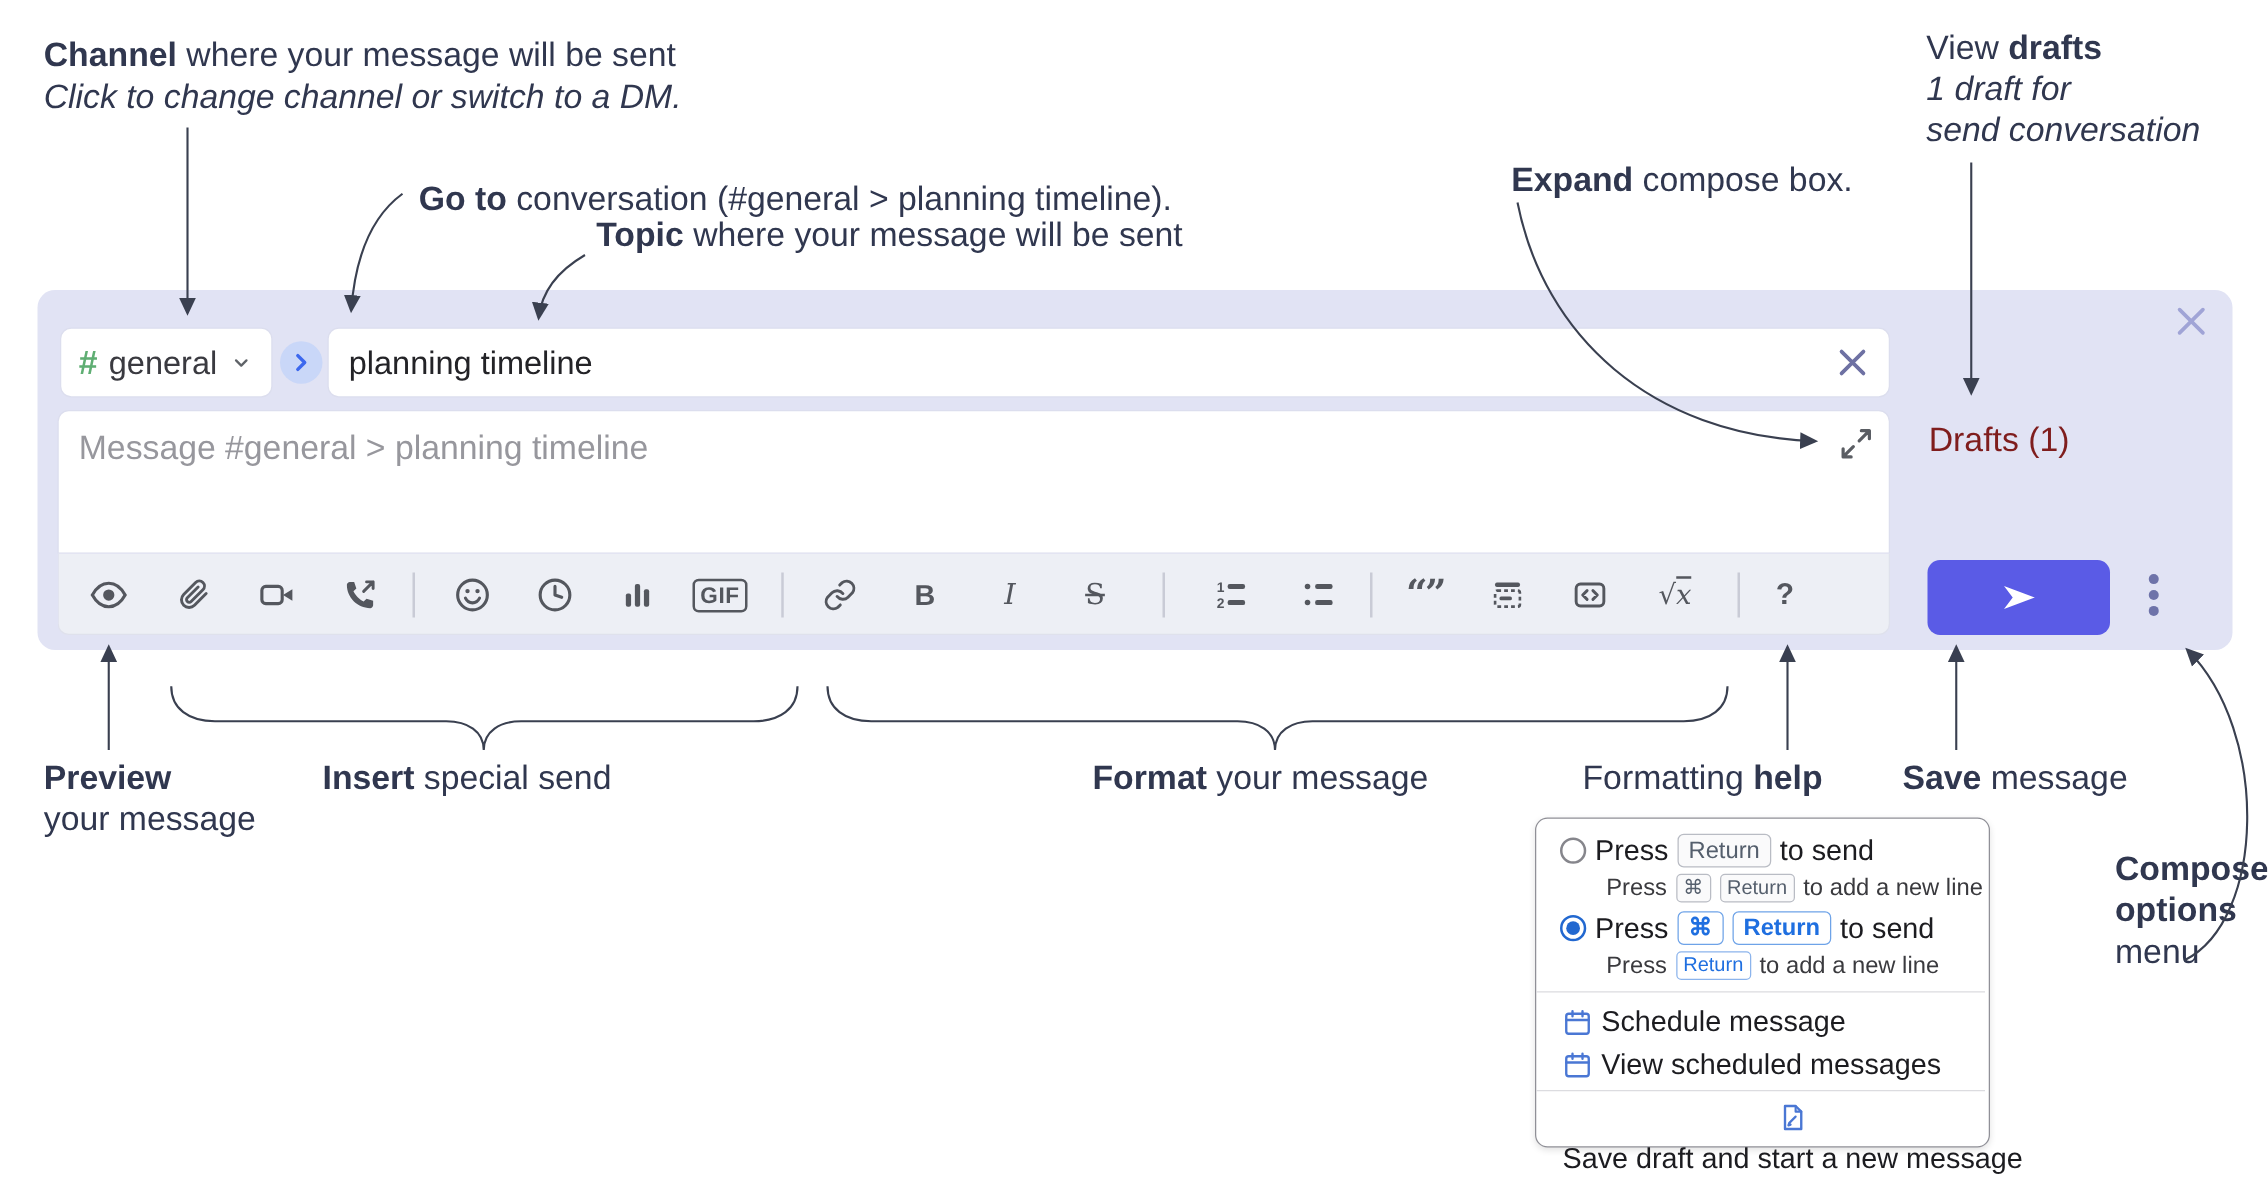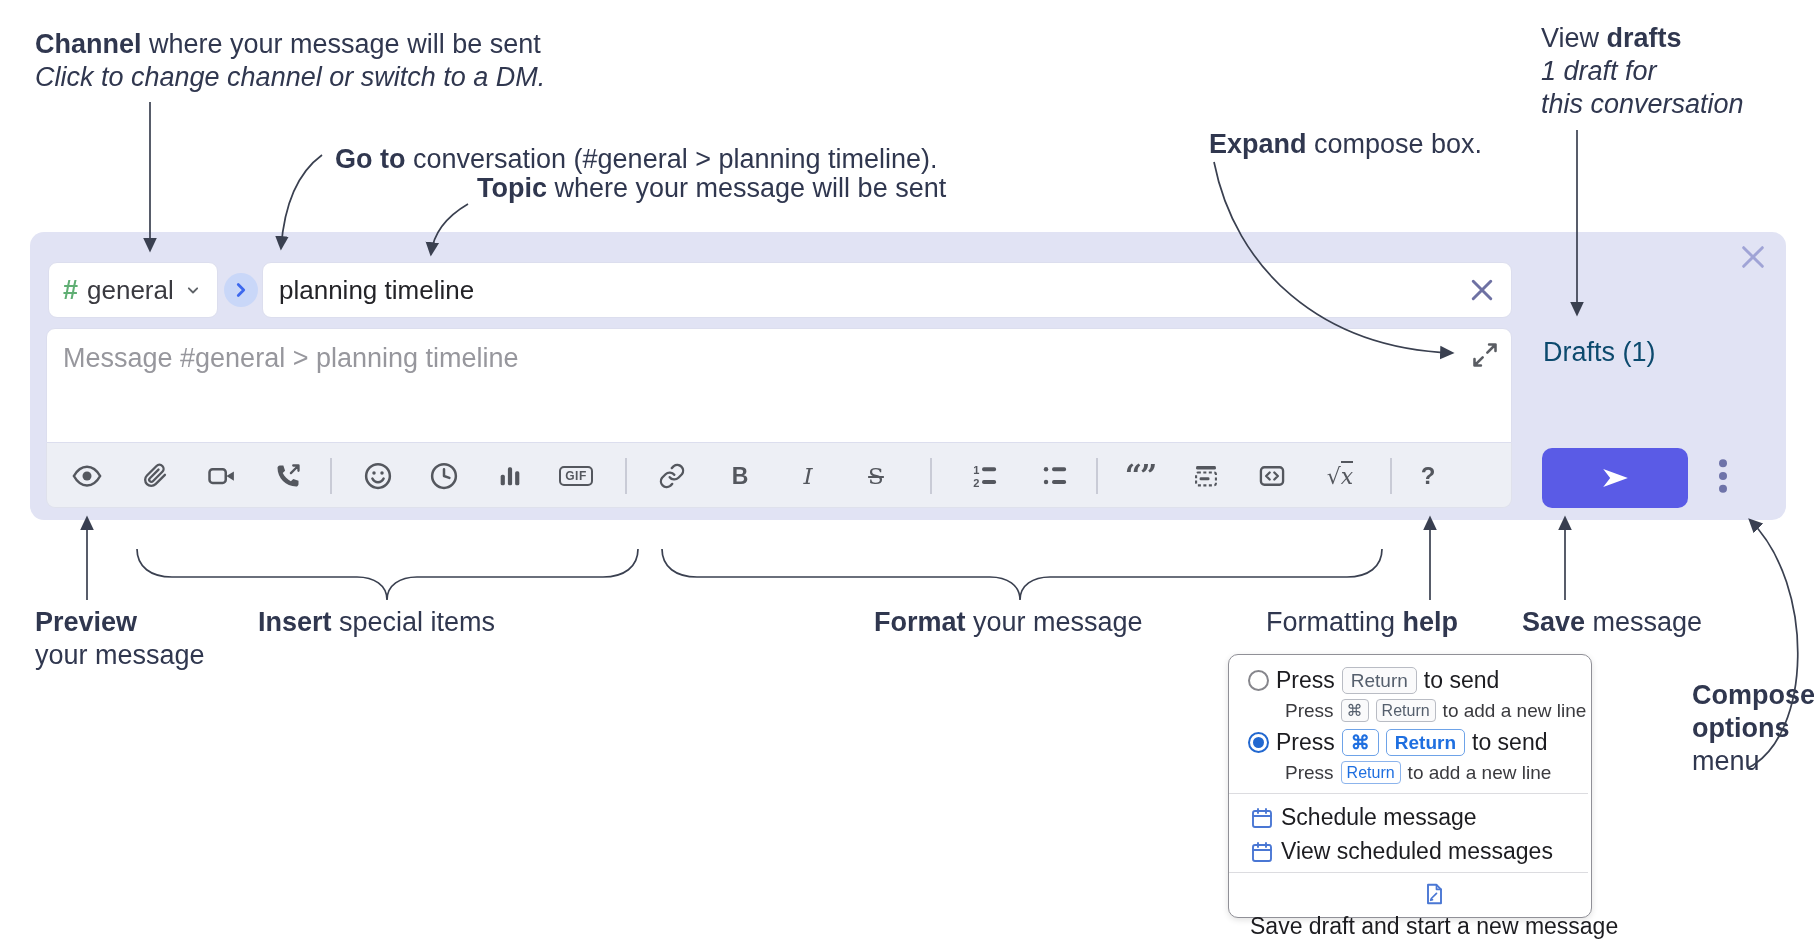--- a/index.html
+++ b/index.html
@@ -84,7 +84,7 @@
   <div class="abs ann" style="left:1541px;top:22px;">
     <div><span>View </span><span class="b">drafts</span></div>
     <div class="i">1 draft for</div>
-    <div class="i">this conversation</div>
+    <div class="i">send conversation</div>
   </div>
 
   <div class="abs compose"></div>

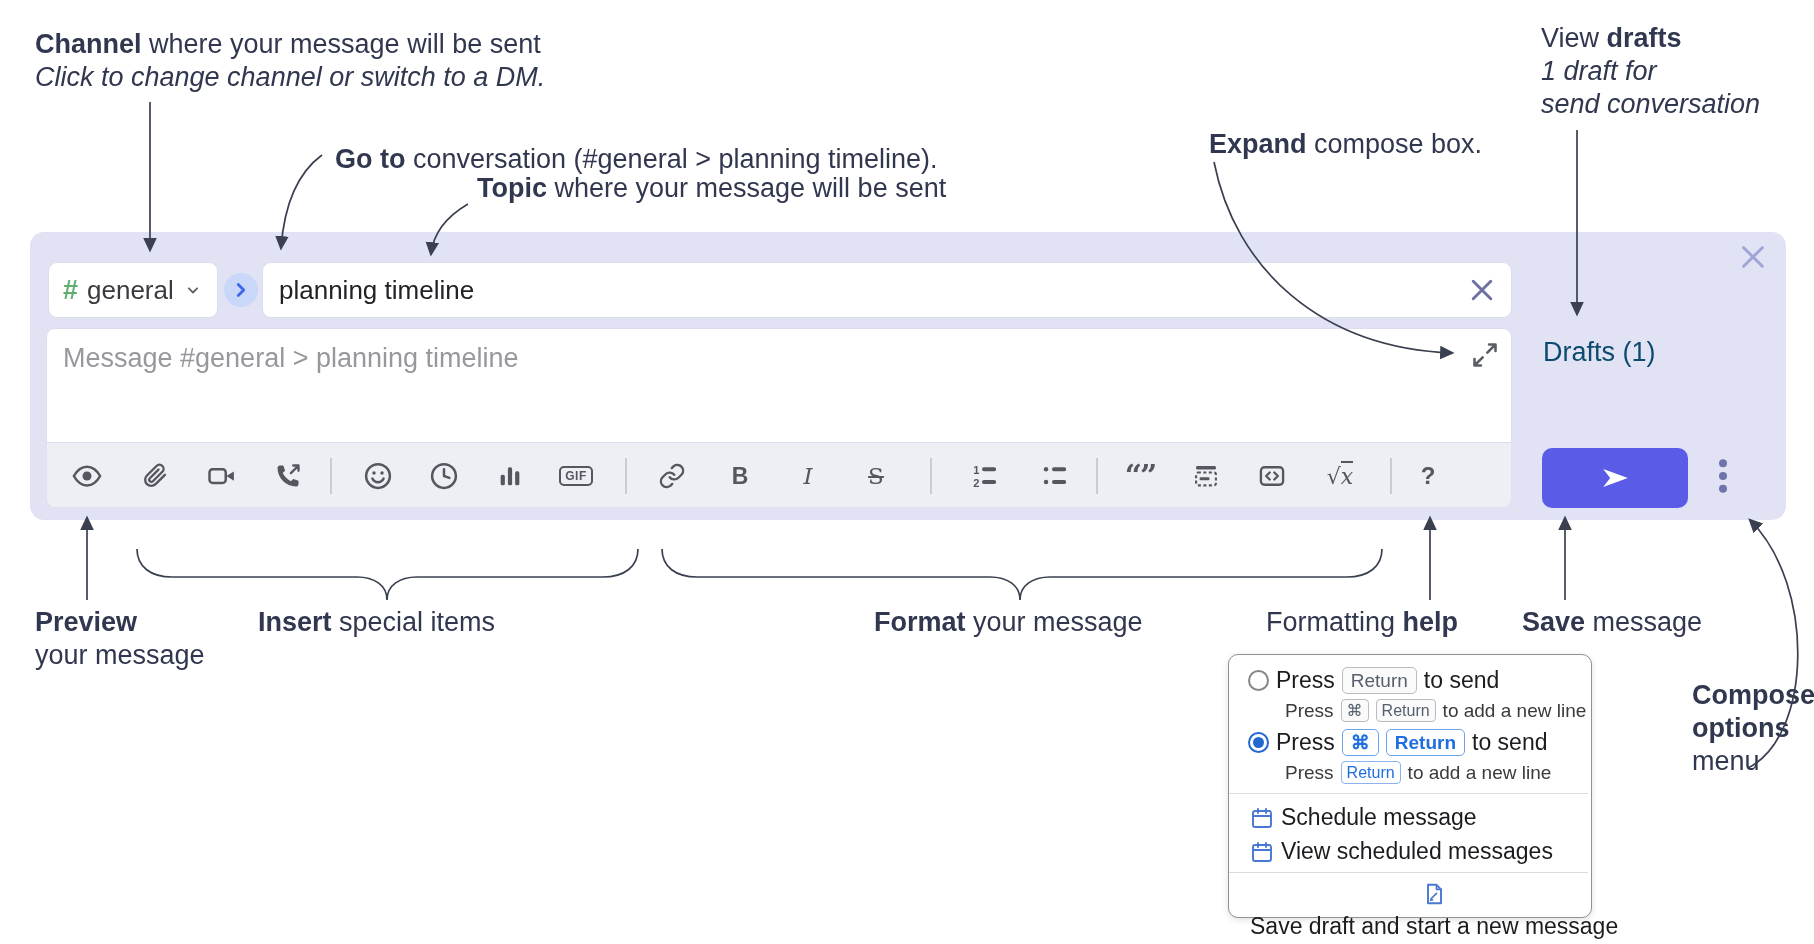--- a/index.html
+++ b/index.html
@@ -40,7 +40,7 @@
   .sqrt{font-family:"DejaVu Serif",serif;font-size:22px;}
   .sqrt .xbar{font-style:italic;border-top:2px solid #54575e;padding-top:1px;}
 
-  .draftslink{left:1543px;top:337px;font-size:27px;color:#0c4a6e;cursor:pointer;}
+  .draftslink{left:1543px;top:337px;font-size:27px;color:#7f1d1d;cursor:pointer;}
   .sendbtn{left:1542px;top:448px;width:146px;height:60px;background:#5a5be6;border-radius:10px;display:flex;align-items:center;justify-content:center;cursor:pointer;}
   .morebtn{left:1705px;top:456px;width:36px;height:40px;display:flex;align-items:center;justify-content:center;cursor:pointer;}
 

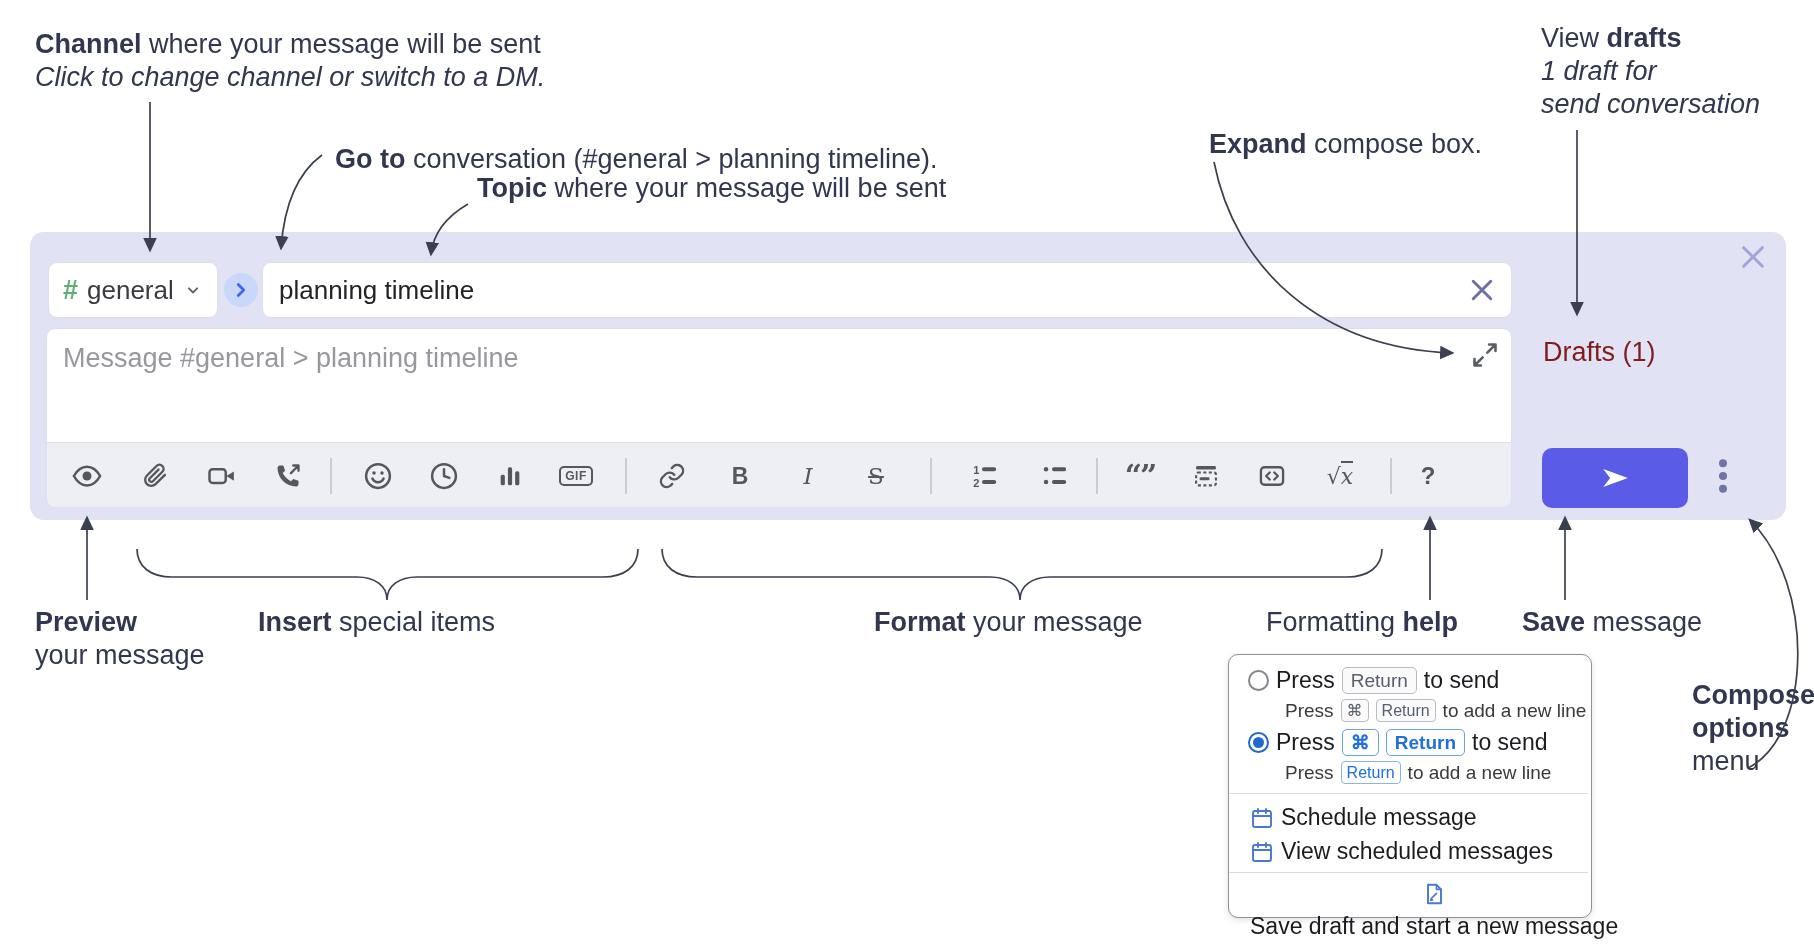--- a/index.html
+++ b/index.html
@@ -35,7 +35,7 @@
   .glyphI{font-family:"DejaVu Serif",serif;font-style:italic;font-size:23px;}
   .glyphS{font-family:"DejaVu Serif",serif;font-size:23px;text-decoration:line-through;}
   .glyphQ{font-family:"DejaVu Serif",serif;font-weight:700;font-size:30px;letter-spacing:-2px;line-height:20px;}
-  .gifbox{border:2px solid #54575e;border-radius:5px;padding:1px 4px;font-size:12px;font-weight:700;letter-spacing:0.5px;}
+  .gifbox{border:2px solid #54575e;border-radius:5px;padding:1px 4px;font-size:18px;font-weight:700;letter-spacing:0.5px;}
   .glyphHelp{font-size:24px;font-weight:600;}
   .sqrt{font-family:"DejaVu Serif",serif;font-size:22px;}
   .sqrt .xbar{font-style:italic;border-top:2px solid #54575e;padding-top:1px;}

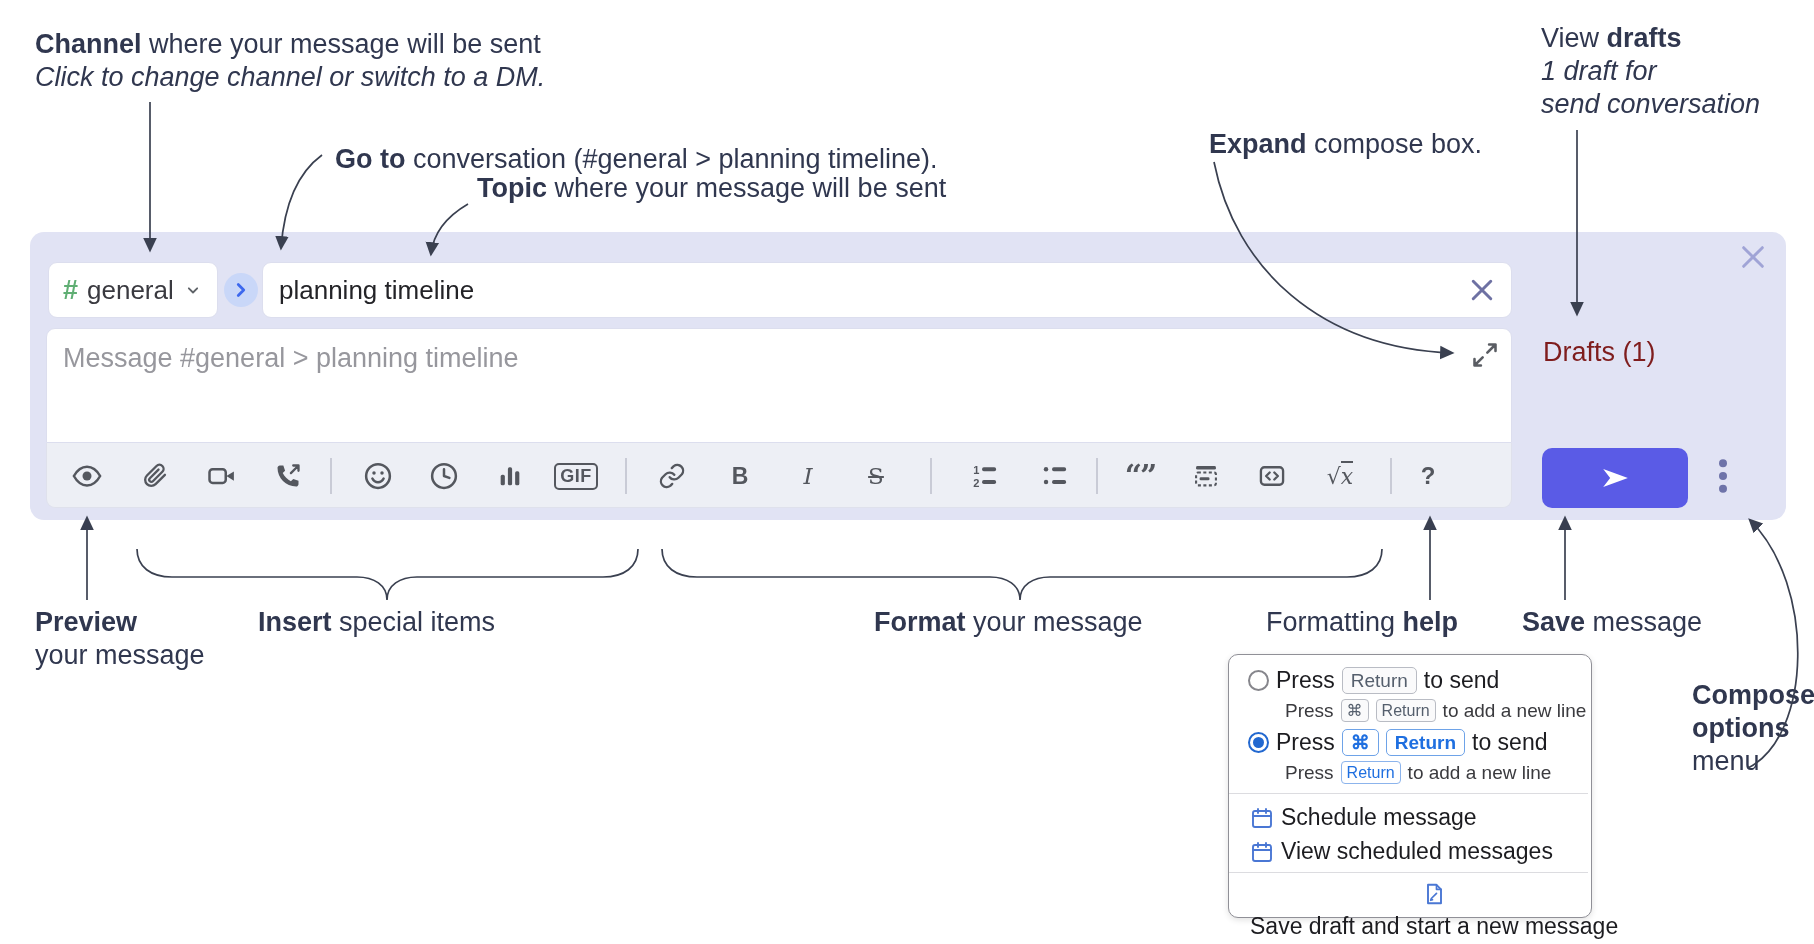--- a/index.html
+++ b/index.html
@@ -253,7 +253,7 @@
     <div>your message</div>
   </div>
   <div class="abs ann" style="left:258px;top:606px;">
-    <span class="b">Insert</span><span> special items</span>
+    <span class="b">Insert</span><span> special send</span>
   </div>
   <div class="abs ann" style="left:874px;top:606px;">
     <span class="b">Format</span><span> your message</span>

